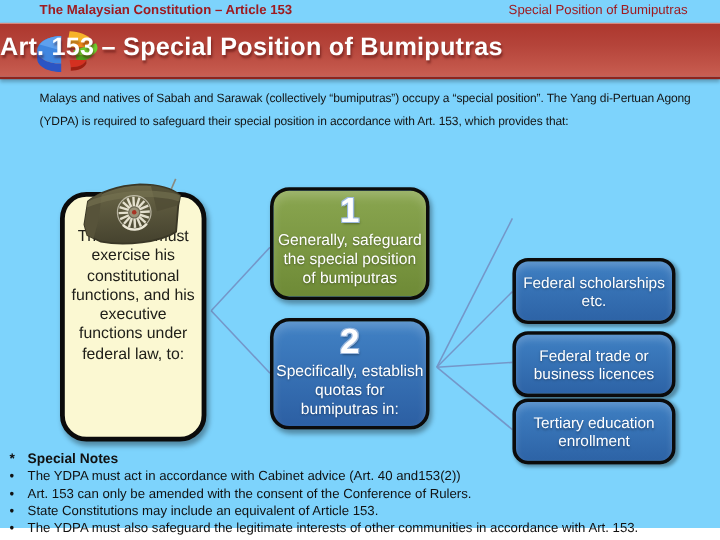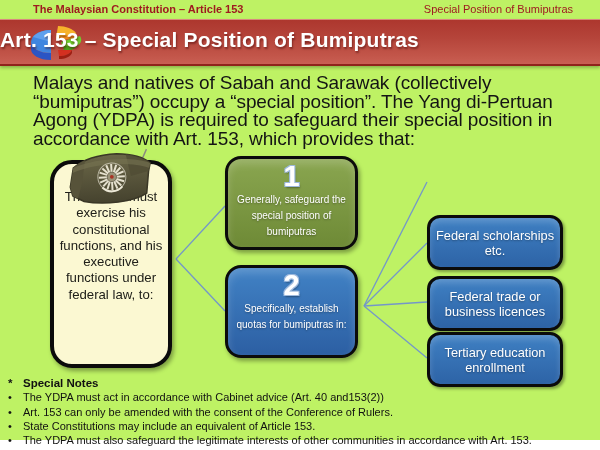--- a/index.html
+++ b/index.html
@@ -4,7 +4,7 @@
 <style>
   html,body{margin:0;padding:0;width:600px;height:450px;overflow:hidden;background:#fff;
     font-family:"Liberation Sans","DejaVu Sans",sans-serif;}
-  .slide{position:relative;width:600px;height:440px;background:#bef264;}
+  .slide{position:relative;width:600px;height:440px;background:#7dd3fc;}
 
   
   .miniheader{position:absolute;top:0;left:0;width:100%;height:20px;}

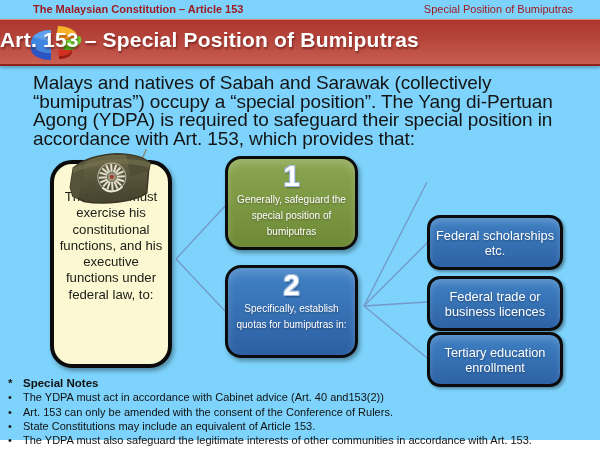--- a/index.html
+++ b/index.html
@@ -22,7 +22,7 @@
   .pieicon{position:absolute;left:24px;top:3px;width:62px;height:38px;}
 
   
-  .intro{position:absolute;left:33px;top:74px;width:548px;font-size:19px;line-height:18.5px;
+  .intro{position:absolute;left:33px;top:74px;width:548px;font-size:10px;line-height:18.5px;
     color:#141414;letter-spacing:-0.1px;}
 
   

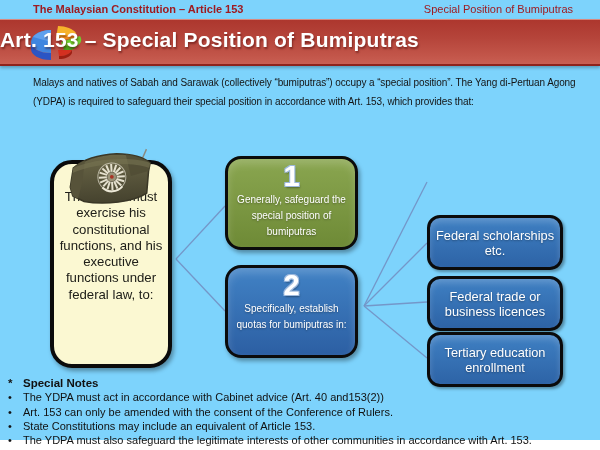--- a/index.html
+++ b/index.html
@@ -42,7 +42,7 @@
   .duty2{top:265px;height:93px;background:linear-gradient(180deg,#4182c5,#2c5fa3);}
   .dutynum{font-size:29px;font-weight:bold;line-height:30px;margin-top:2px;color:#fff;
     text-shadow:-1px -1px 0 #9db9dd,1px -1px 0 #9db9dd,-1px 1px 0 #9db9dd,1px 1px 0 #9db9dd,1px 2px 2px rgba(0,0,0,.35);}
-  .dutytext{font-size:10px;line-height:15.8px;margin:1px auto 0;width:124px;
+  .dutytext{font-size:13px;line-height:15.8px;margin:1px auto 0;width:124px;
     text-shadow:0 1px 2px rgba(0,0,0,.35);}
 
   .quota{left:427px;width:136px;height:55px;border:3px solid #0b0b0b;border-radius:13px;

